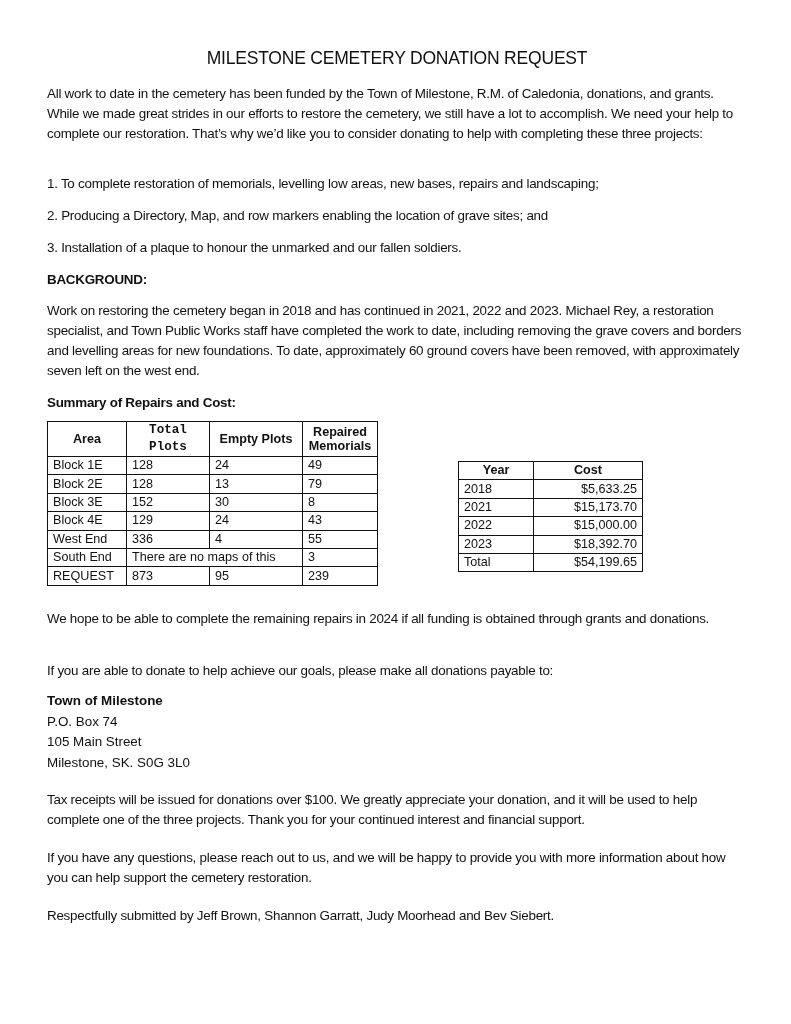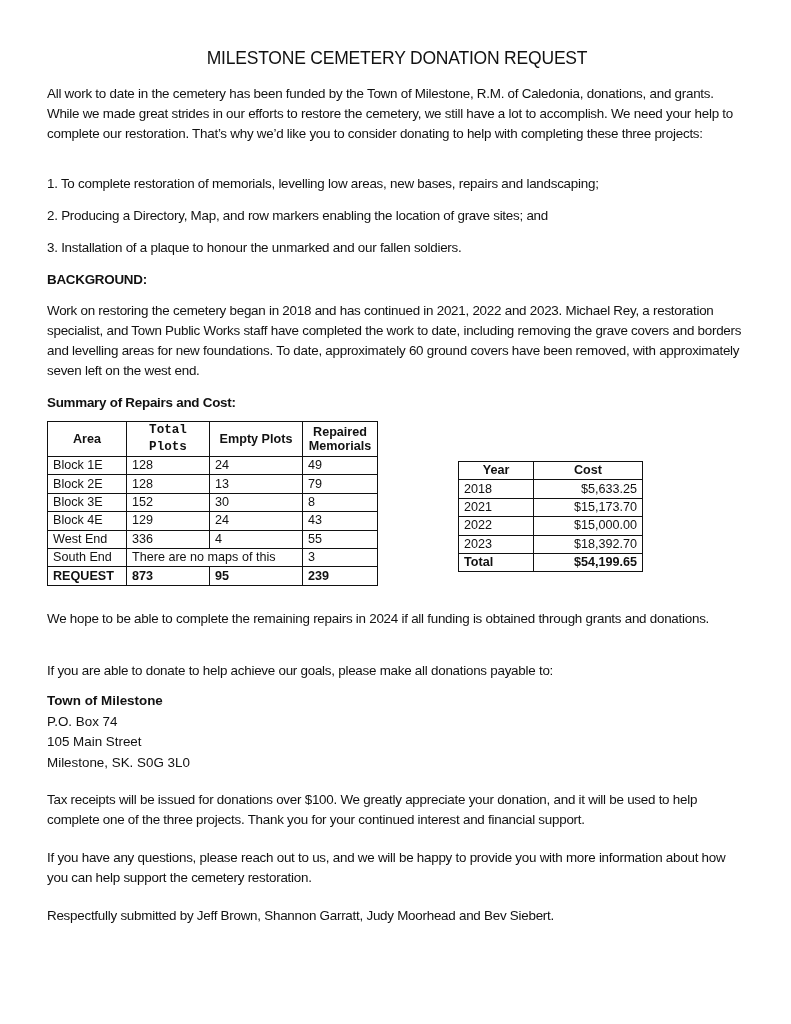--- a/index.html
+++ b/index.html
@@ -28,7 +28,7 @@
   .t2 th.y { width: 64px; margin-top: 20px; }
   .t2 th.k { width: 98px; }
   .t2 td.num { text-align: right; }
-  .totals td { font-weight: bold; }
+  .totals td { font-weight: normal; }
   .addr { position: absolute; left: 0; top: 691px; width: 700px; font-size: 13.4px; line-height: 20.5px; }
 </style>
 </head>

